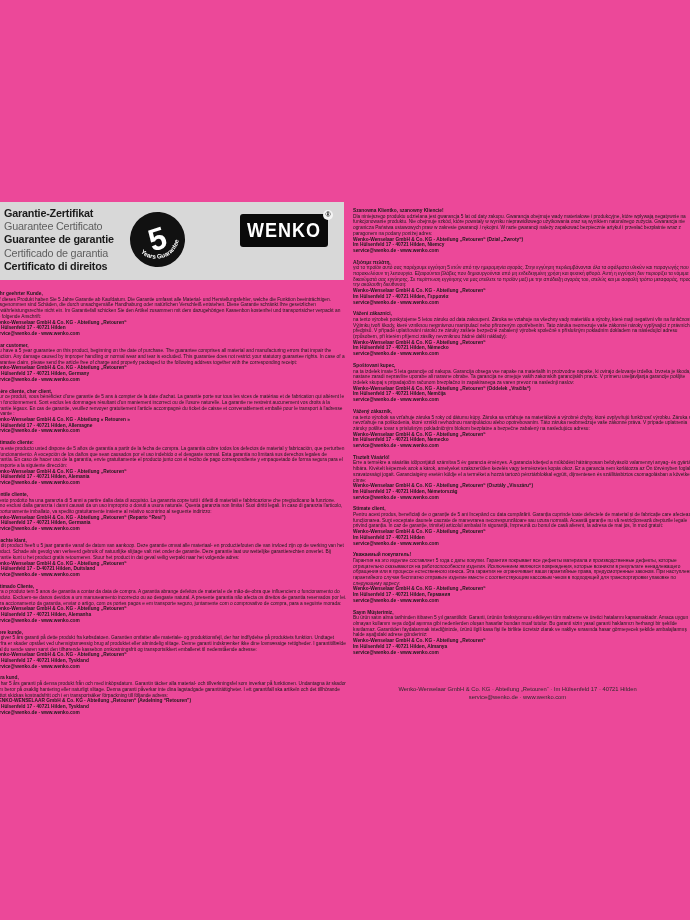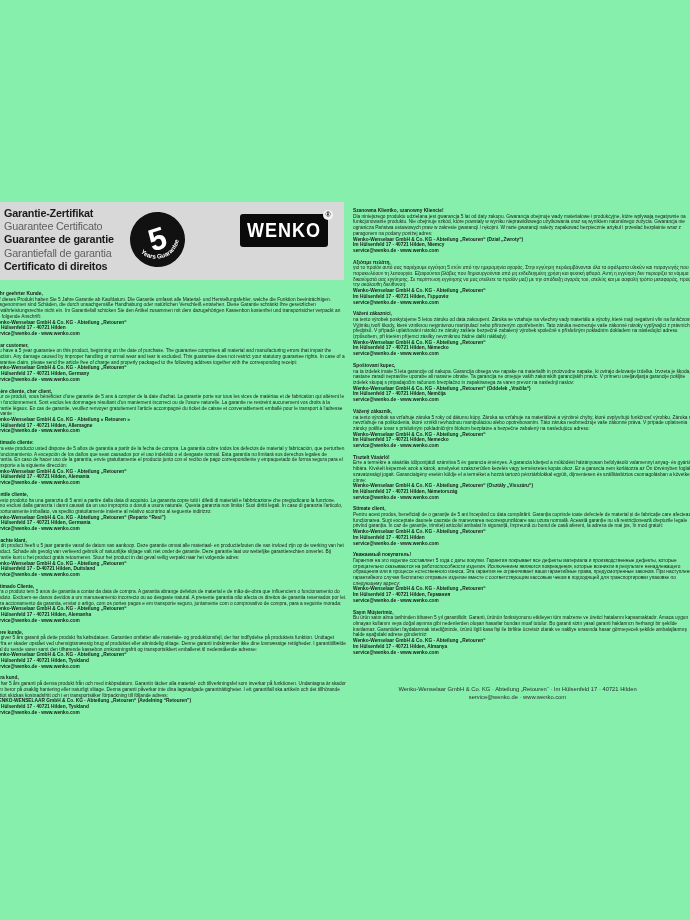--- a/index.html
+++ b/index.html
@@ -4,7 +4,7 @@
 <style>
   html, body { margin:0; padding:0; width:690px; height:920px; overflow:hidden; background:#ffffff;
                font-family:"Liberation Sans", sans-serif; }
-  .page { position:relative; width:690px; height:920px; background:#86efac; }
+  .page { position:relative; width:690px; height:920px; background:#ec4899; }
 
   .band { position:absolute; left:0; top:202px; width:344px; height:78px; background:#d8d8d8; }
   .titles { position:absolute; left:4px; top:5px; }

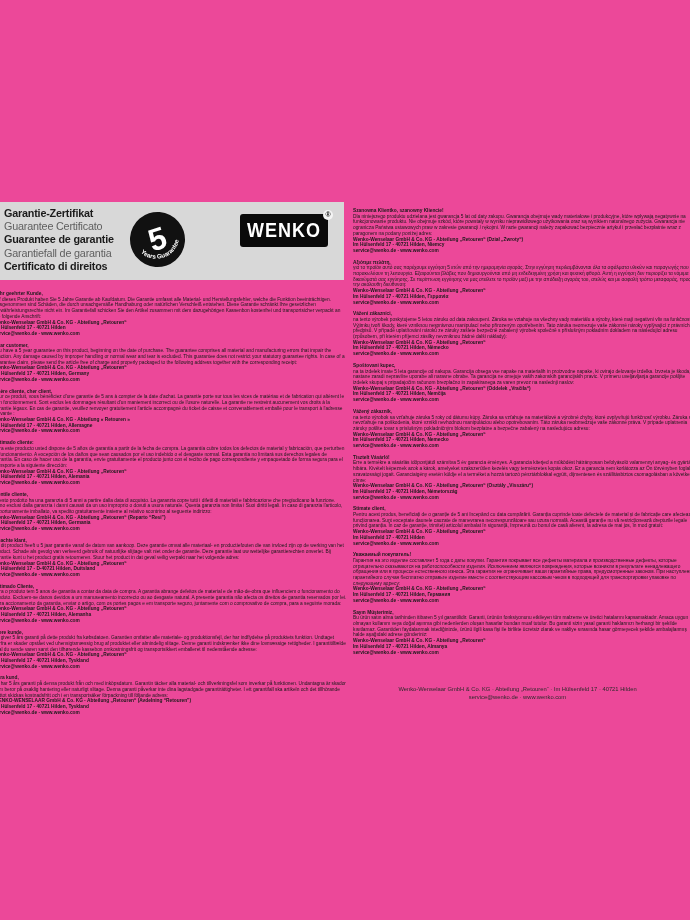--- a/index.html
+++ b/index.html
@@ -44,7 +44,7 @@
         <div class="t-line t-bold">Garantie-Zertifikat</div>
         <div class="t-line t-light">Guarantee Certificato</div>
         <div class="t-line t-bold">Guarantee de garantie</div>
-        <div class="t-line t-light">Garantiefall de garantia</div>
+        <div class="t-line t-light">Certificado de garantia</div>
         <div class="t-line t-bold">Certificato di direitos</div>
       </div>
   </div>

